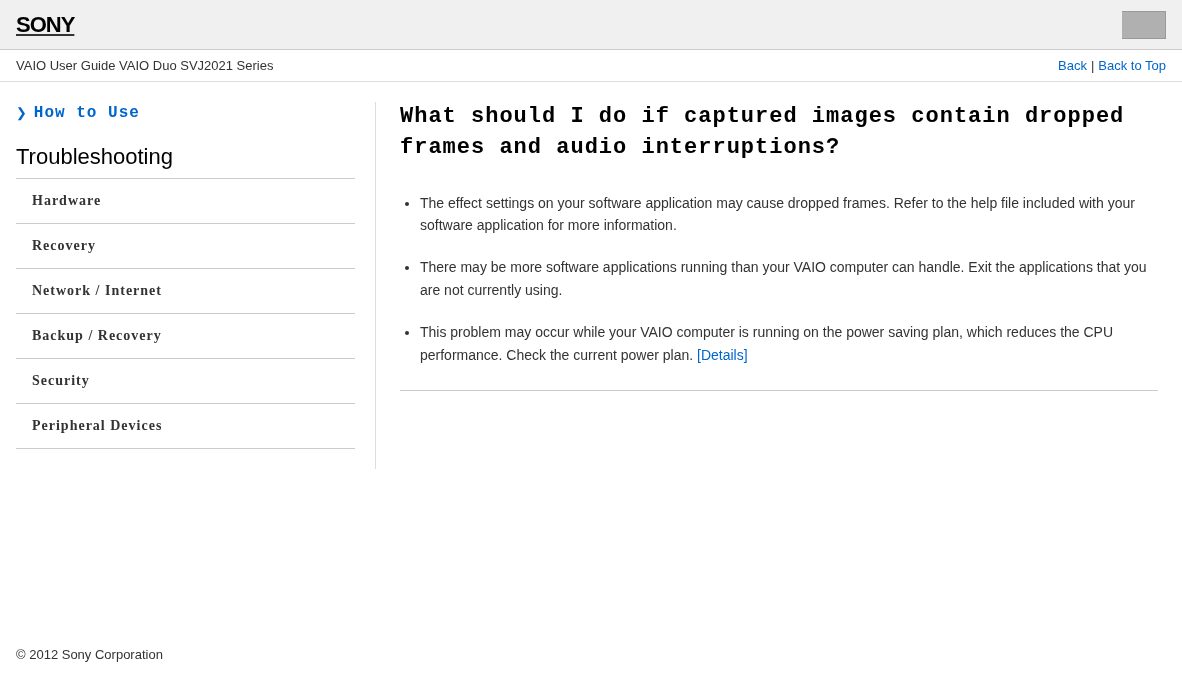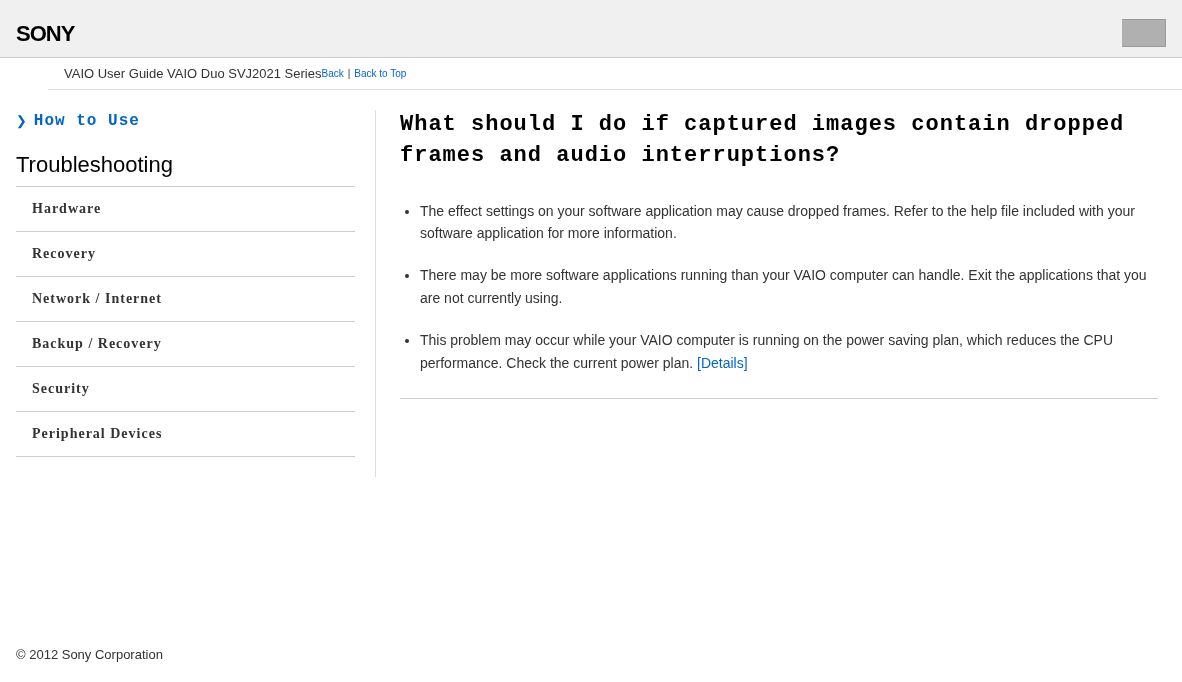--- a/index.html
+++ b/index.html
@@ -16,12 +16,13 @@
     
     #header {
       display: flex;
-      align-items: flex-end;
+      align-items: center;
       justify-content: space-between;
       padding: 10px 16px;
       background: #f0f0f0;
       border-bottom: 1px solid #ccc;
-      height: 58px;
+      height: 50px;
+      text-decoration: underline;
     }
 
     #logo-text {

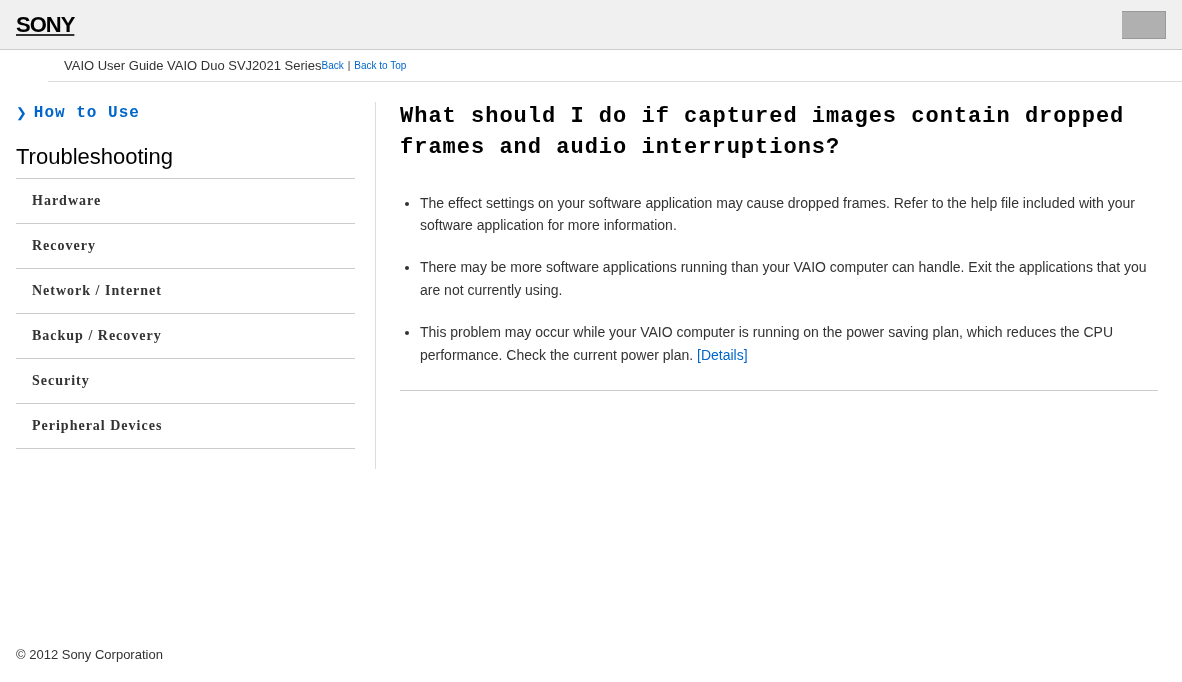--- a/index.html
+++ b/index.html
@@ -63,11 +63,10 @@
     #breadcrumb-bar {
       display: flex;
       align-items: center;
-      justify-content: flex-start;
+      justify-content: space-between;
       padding: 8px 16px;
       border-bottom: 1px solid #ddd;
       background: #fff;
-      margin-left: 48px;
     }
 
     #breadcrumb-title {

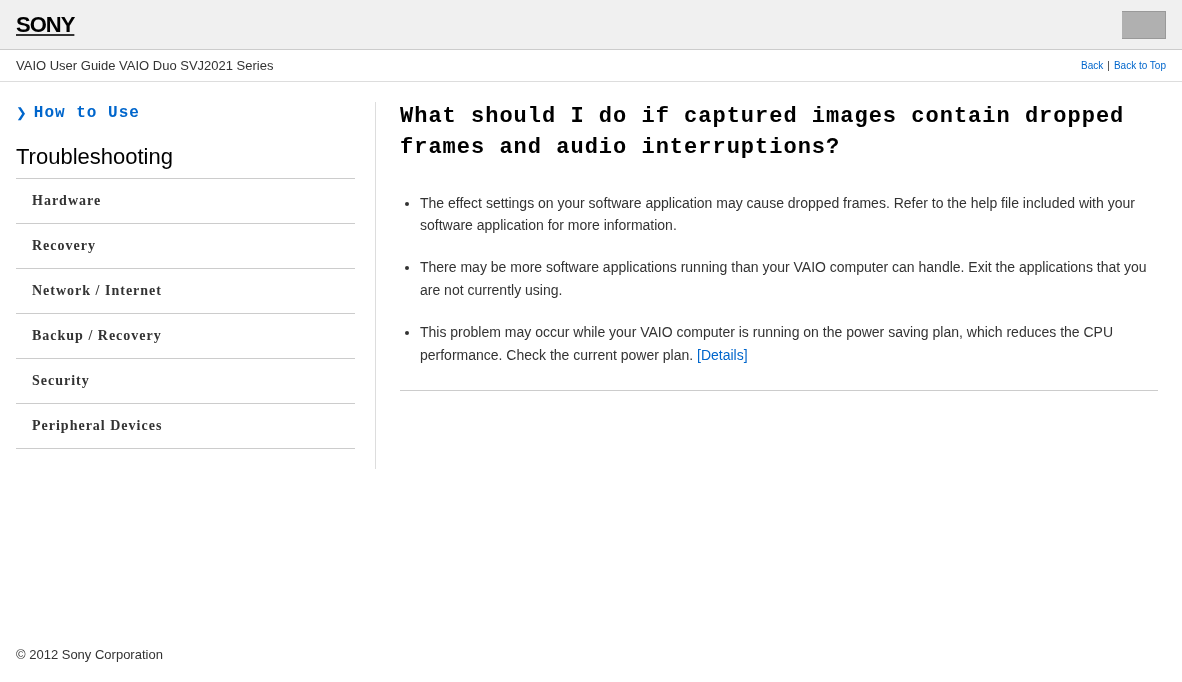--- a/index.html
+++ b/index.html
@@ -77,7 +77,7 @@
     #nav-links {
       display: flex;
       gap: 4px;
-      font-size: 10px;
+      font-size: 13px;
     }
 
     .nav-link {

